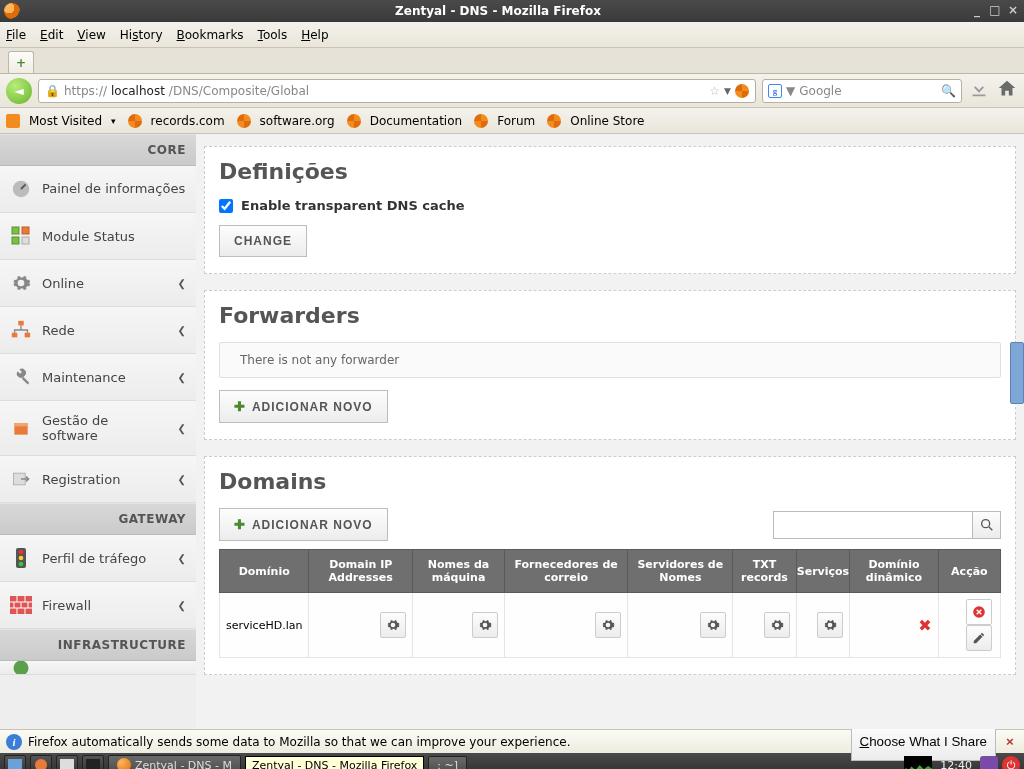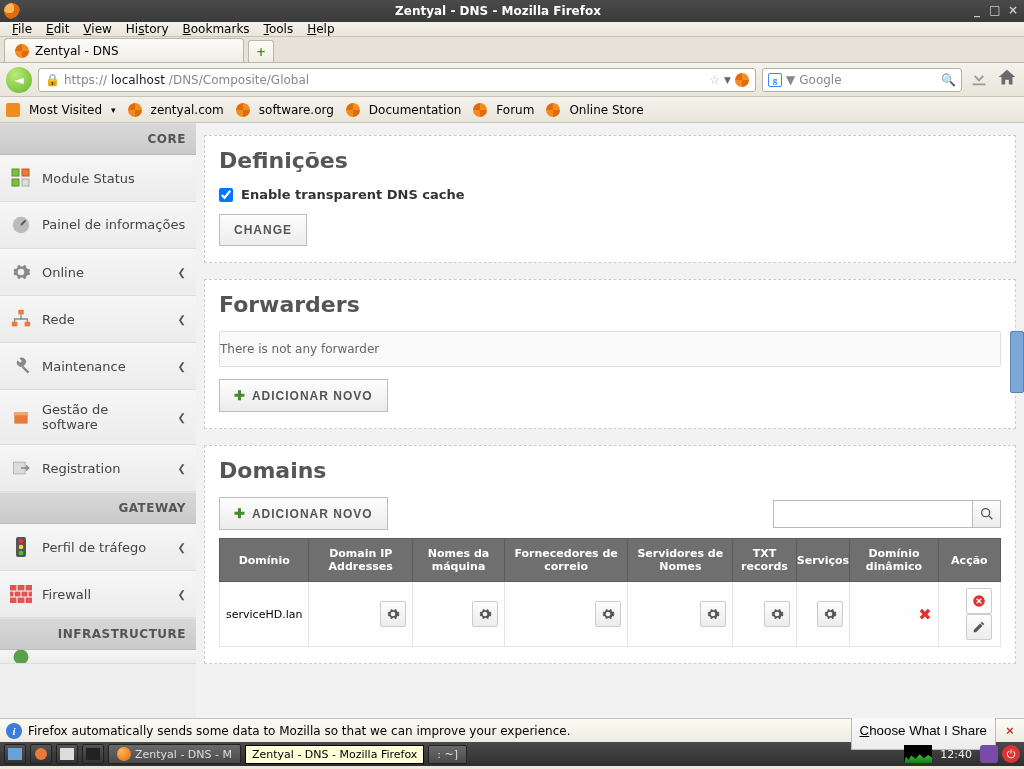--- a/index.html
+++ b/index.html
@@ -13,7 +13,7 @@
 .titlebar .wb { width: 14px; height: 14px; color: #ccc; text-align: center; line-height: 12px; cursor: pointer; font-size: 12px; }
 
 
-.menubar { background: linear-gradient(#f4f2ec,#e9e5da); height: 15px; display: flex; align-items: center; padding: 0 12px; border-bottom: 1px solid #c8c3b6; gap: 14px; }
+.menubar { background: linear-gradient(#f4f2ec,#e9e5da); height: 26px; display: flex; align-items: center; padding: 0 6px; border-bottom: 1px solid #c8c3b6; gap: 14px; }
 .menubar span { cursor: pointer; }
 .menubar span u { text-decoration: underline; }
 

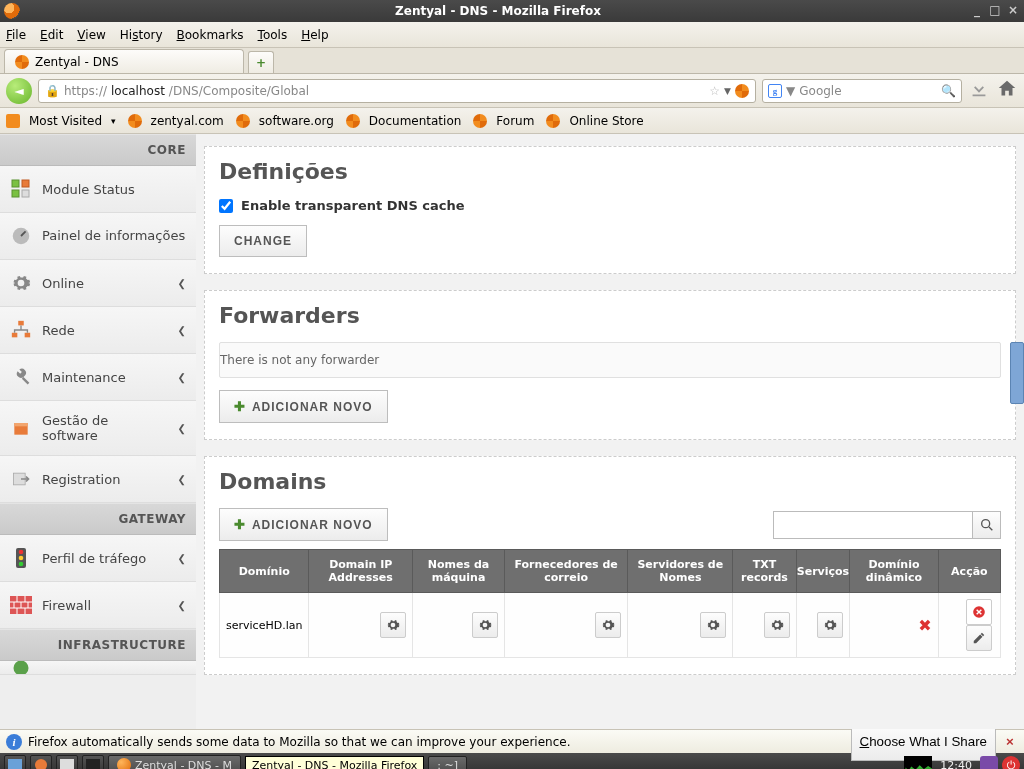--- a/index.html
+++ b/index.html
@@ -116,10 +116,6 @@
 </div>
 
 <div class="tabstrip">
-  <div class="tab">
-    <div class="tab-icon"></div>
-    <span>Zentyal - DNS</span>
-  </div>
   <div class="newtab">+</div>
 </div>
 

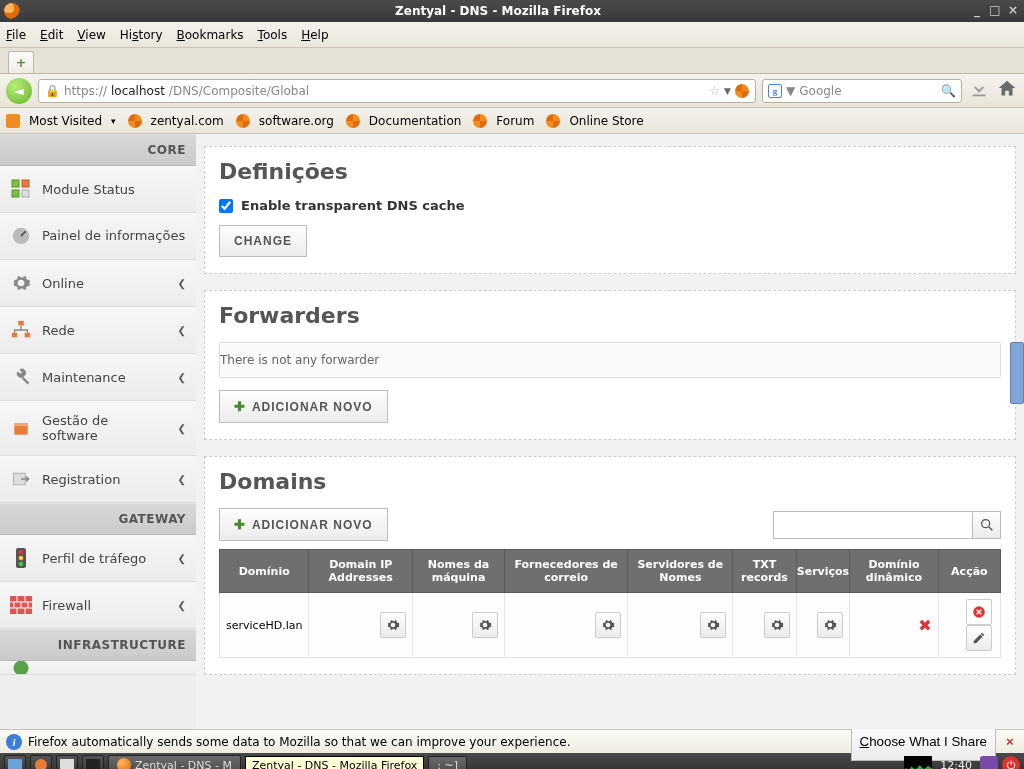--- a/index.html
+++ b/index.html
@@ -156,7 +156,7 @@
     </div>
   <div class="bm">
       <span class="zic"></span>
-      <span>zentyal.com</span>
+      <span>records.com</span>
     </div>
   <div class="bm">
       <span class="zic"></span>

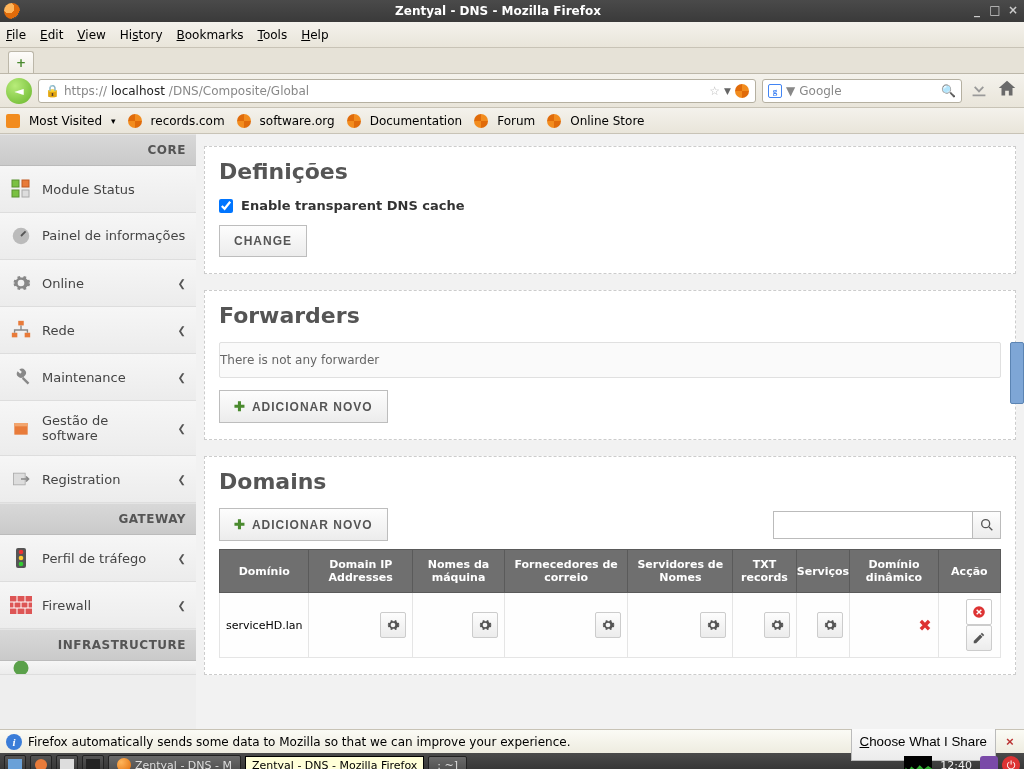--- a/index.html
+++ b/index.html
@@ -181,6 +181,15 @@
     <div class="cat">CORE</div>
     <div class="navitem">
       <div class="nic">
+          <svg width="22" height="22" viewBox="0 0 24 24">
+            <circle cx="12" cy="12" r="9" fill="#bbb"></circle>
+            <path d="M12 12l5-5" stroke="#555" stroke-width="2"></path>
+          </svg>
+        </div>
+      <span style="line-height:1.1;">Painel de informações</span>
+    </div>
+    <div class="navitem">
+      <div class="nic">
           <svg width="20" height="20" viewBox="0 0 20 20">
             <rect x="1" y="1" width="7" height="7" fill="#7ac142" stroke="#5a9130"></rect>
             <rect x="11" y="1" width="7" height="7" fill="#e87b3a" stroke="#c05a20"></rect>
@@ -189,15 +198,6 @@
           </svg>
         </div>
       <span>Module Status</span>
-    </div>
-    <div class="navitem">
-      <div class="nic">
-          <svg width="22" height="22" viewBox="0 0 24 24">
-            <circle cx="12" cy="12" r="9" fill="#bbb"></circle>
-            <path d="M12 12l5-5" stroke="#555" stroke-width="2"></path>
-          </svg>
-        </div>
-      <span style="line-height:1.1;">Painel de informações</span>
     </div>
     <div class="navitem">
       <div class="nic">

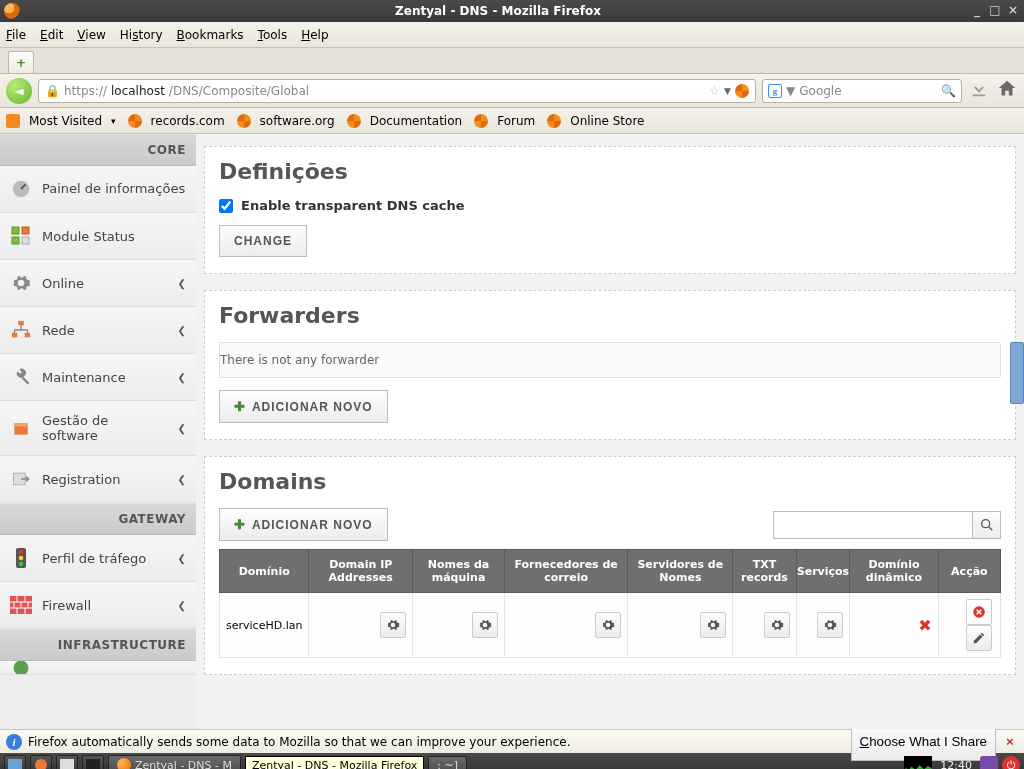--- a/index.html
+++ b/index.html
@@ -55,7 +55,7 @@
 .scrollind { position:absolute; right:0; top:208px; width:14px; height:62px; background:#7ea6d6; border:1px solid #5b84b3; border-radius:2px; }
 .panel { background: #fff; border: 1px dashed #ccc; margin: 12px 0 16px; padding: 12px 14px 16px; }
 .panel h2 { font-size: 22px; color: #555; font-weight: bold; margin-bottom: 14px; }
-.subtle-box { border: 1px solid #e0e0e0; border-radius: 2px; background: #fafafa; padding: 10px 0; color: #666; font-size: 12px; }
+.subtle-box { border: 1px solid #e0e0e0; border-radius: 2px; background: #fafafa; padding: 10px 20px; color: #666; font-size: 12px; }
 .chkline { display: flex; align-items: center; gap: 8px; font-size: 13px; font-weight: bold; color: #333; }
 .chkline input { width: 14px; height: 14px; }
 .btn { display: inline-flex; align-items: center; gap: 6px; background: linear-gradient(#fdfdfd,#ececec); border: 1px solid #bdbdbd; padding: 8px 14px; font-size: 12px; font-weight: bold; color: #555; letter-spacing: 1px; cursor: pointer; margin-top: 12px; }

